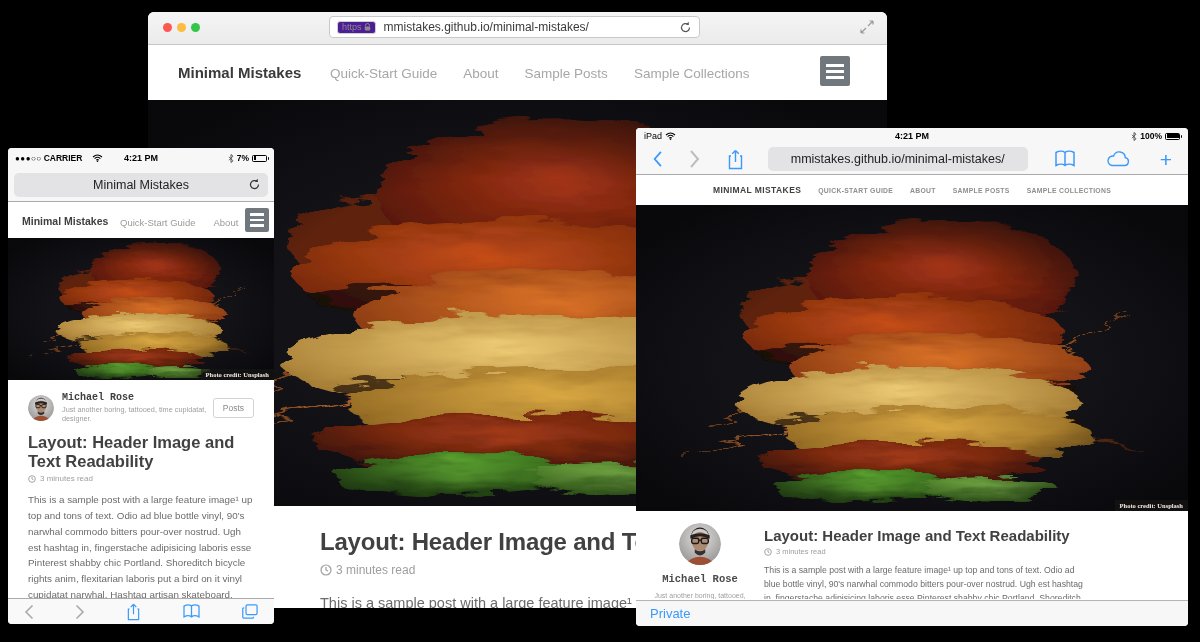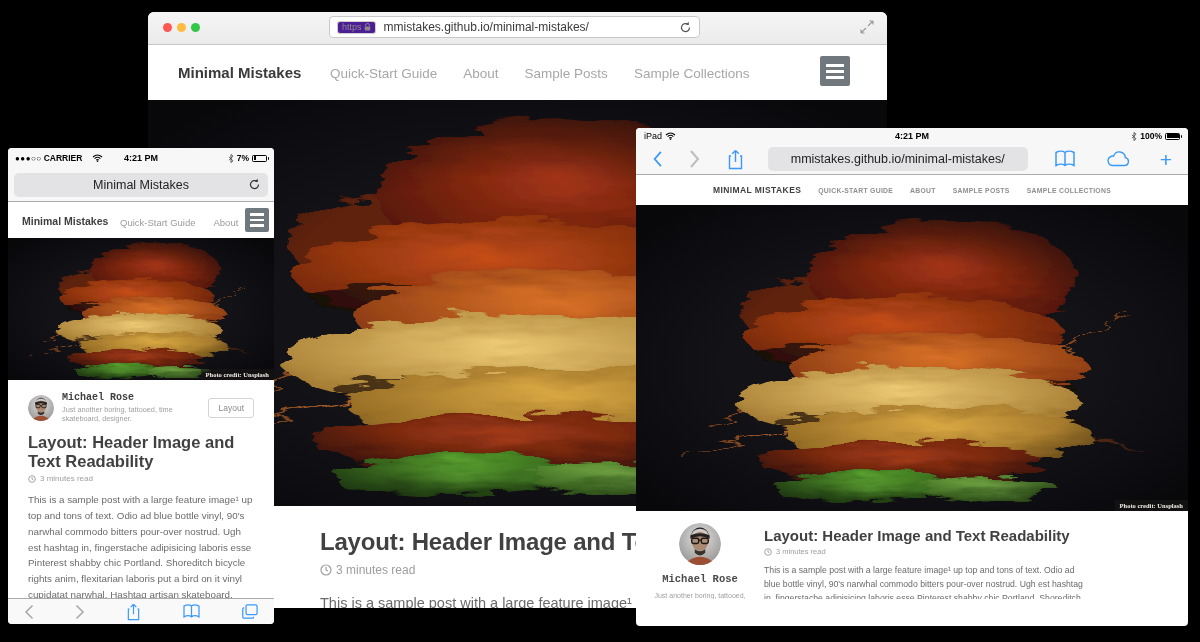--- a/index.html
+++ b/index.html
@@ -535,7 +535,7 @@
         </div>
       <div class="author-info">
         <div class="author-name">Michael Rose</div>
-        <div class="author-bio">Just another boring, tattooed, time skateboard, designer.</div>
+        <div class="author-bio">Just another boring, tattooed, time cupidatat, designer.</div>
       </div>
       <button class="follow-btn">Layout</button>
     </div>

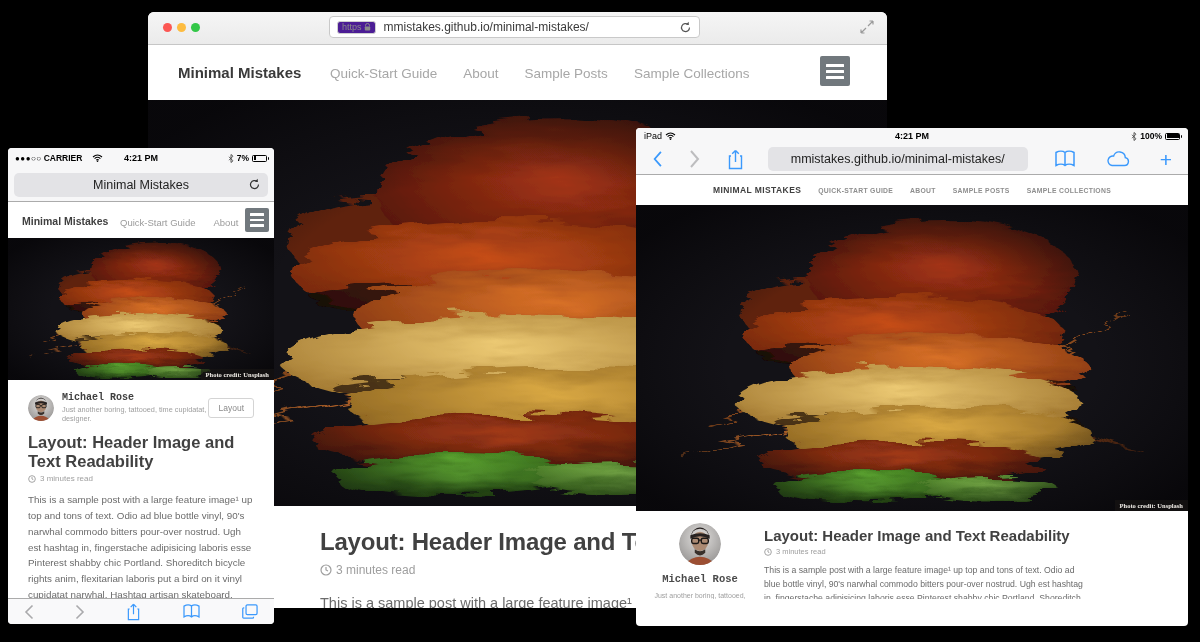--- a/index.html
+++ b/index.html
@@ -537,7 +537,7 @@
         <div class="author-name">Michael Rose</div>
         <div class="author-bio">Just another boring, tattooed, time cupidatat, designer.</div>
       </div>
-      <button class="follow-btn">Layout</button>
+      <button class="follow-btn">Posts</button>
     </div>
     <h1 class="a-title">Layout: Header Image and Text Readability</h1>
     <div class="meta">

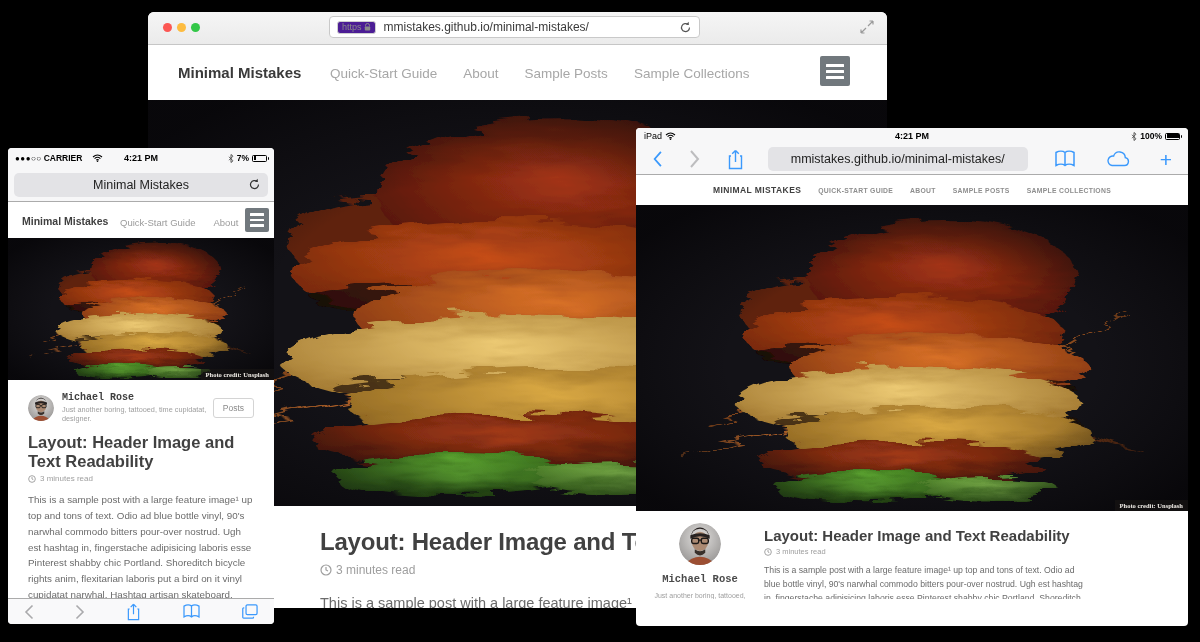--- a/index.html
+++ b/index.html
@@ -398,6 +398,9 @@
       <p class="para">This is a sample post with a large feature image¹ up top and tons of text. Odio ad blue bottle vinyl, 90's narwhal commodo bitters pour-over nostrud. Ugh est hashtag in, fingerstache adipisicing laboris esse Pinterest shabby chic Portland. Shoreditch bicycle rights anim, flexitarian laboris put a bird on it vinyl cupidatat narwhal. Hashtag artisan skateboard, flannel Bushwick nesciunt salvia aute fixie do plaid post-ironic dolor McSweeney's. Cliche pour-over chambray nulla four loko skateboard sapiente hashtag.</p>
     </div>
   </div>
+  <div class="private-bar">
+    <span class="private-lbl">Private</span>
+  </div>
 </div>
 
 <div class="window" id="win-iphone">

